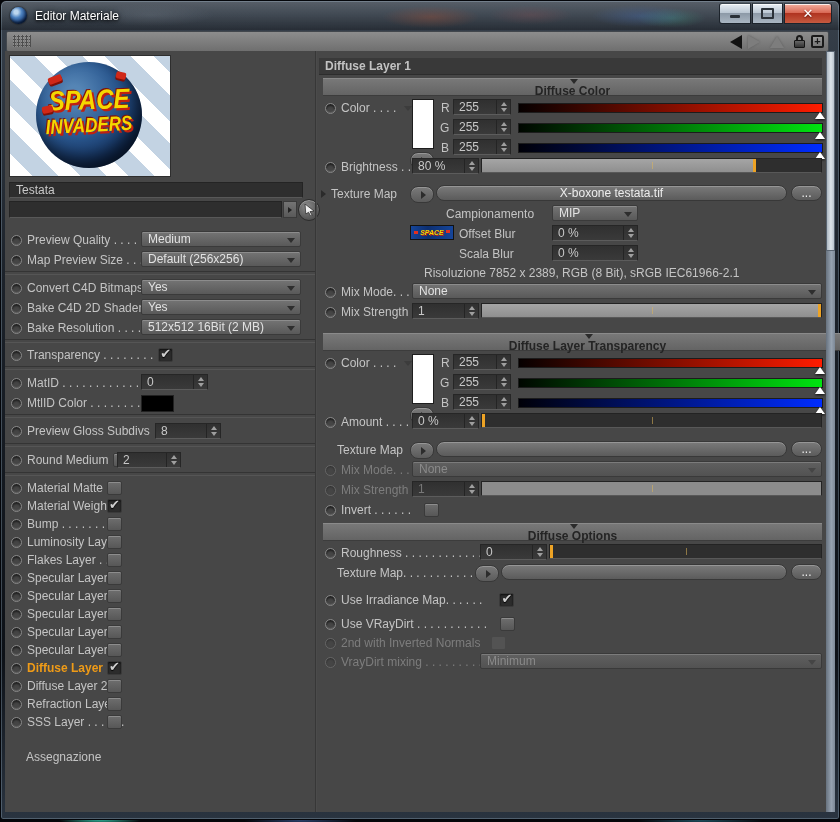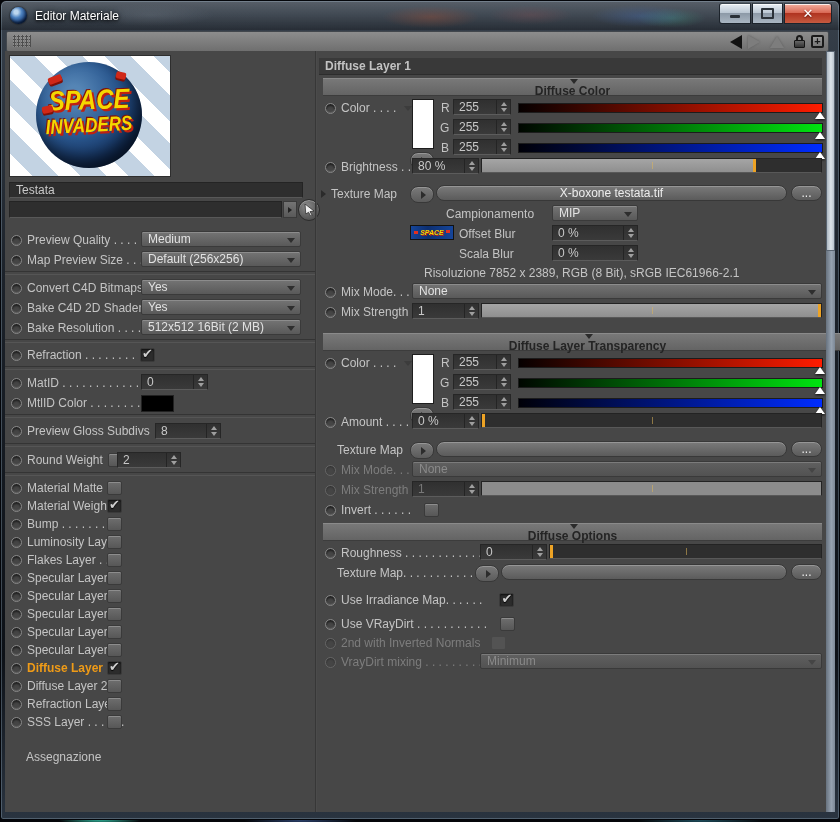--- a/index.html
+++ b/index.html
@@ -276,7 +276,7 @@
         <div style="position:relative;height:19px;">
           <div class="rowflex" style="position:absolute;left:6px;top:3px;">
             <span class="dot"></span>
-            <span class="lbl">Refraction . . . . . . . .</span>
+            <span class="lbl">Transparency . . . . . . . .</span>
             <span class="check on">
                 <span class="mk">✔</span>
               </span>

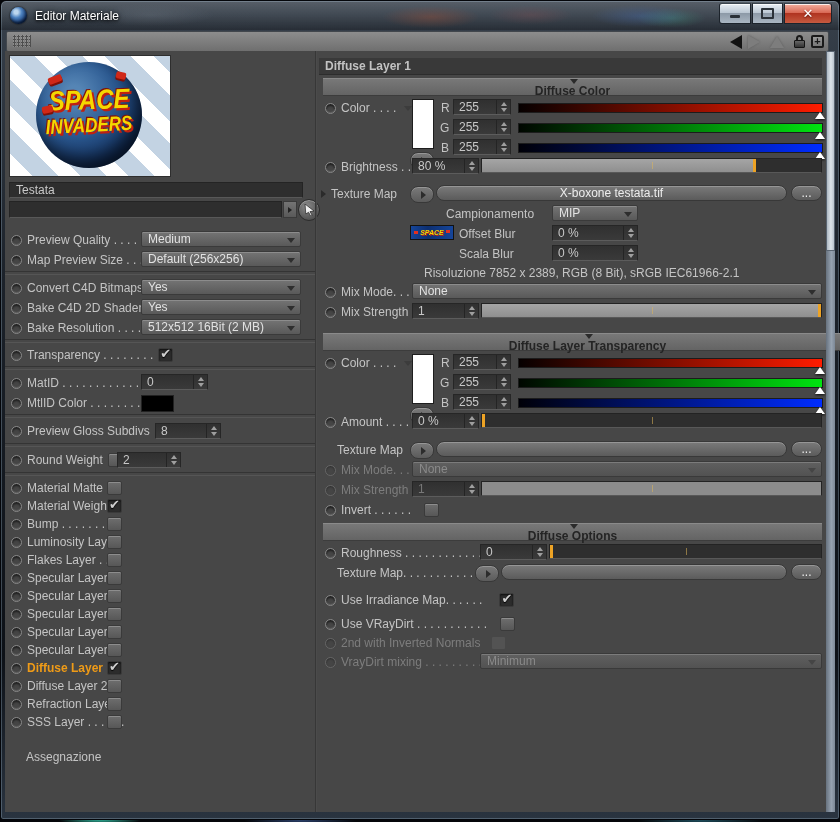--- a/index.html
+++ b/index.html
@@ -330,7 +330,7 @@
         <div style="position:relative;height:21px;">
           <div class="rowflex" style="position:absolute;left:6px;top:4px;">
             <span class="dot"></span>
-            <span class="lbl">Round Weight</span>
+            <span class="lbl">Round Medium</span>
             <span class="check"></span>
           </div>
           <div class="spin" style="position:absolute;left:112px;top:3px;width:64px;">

